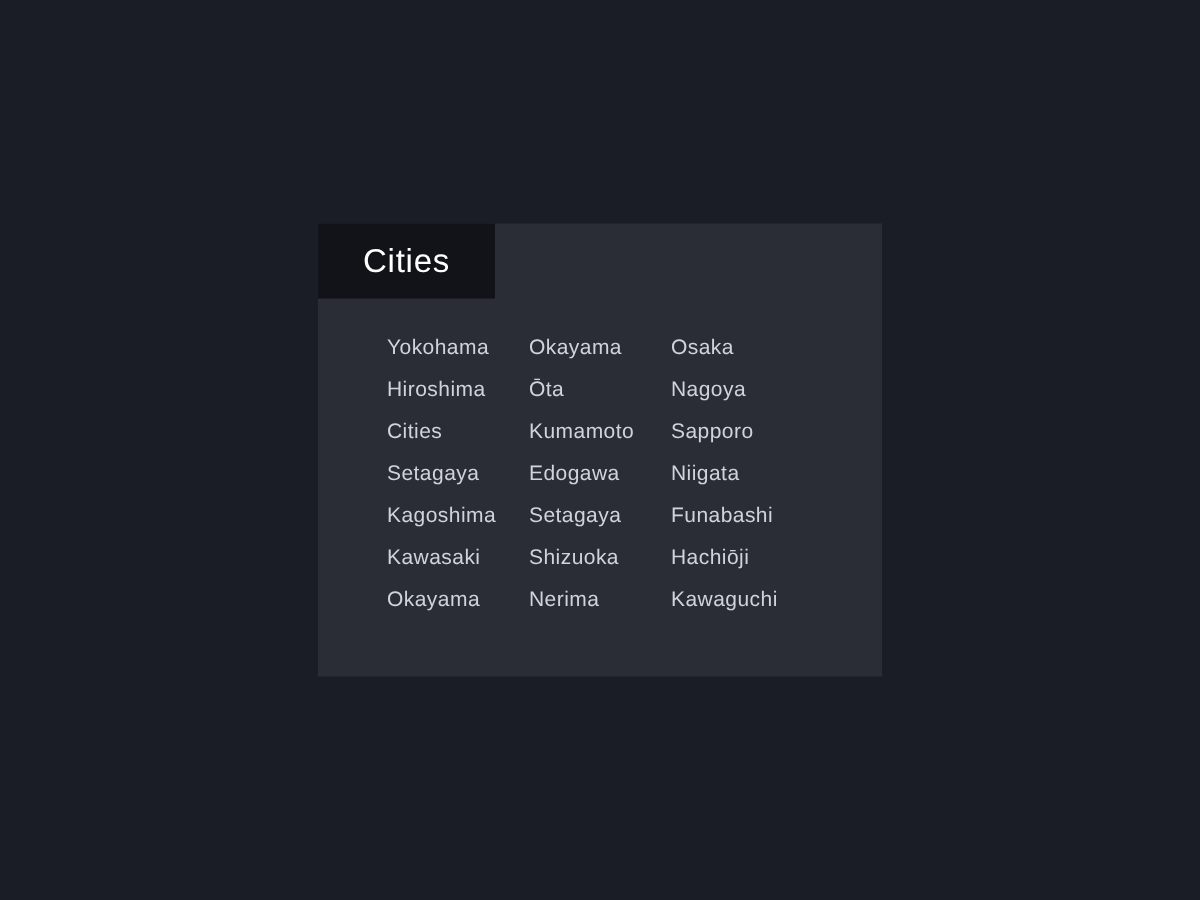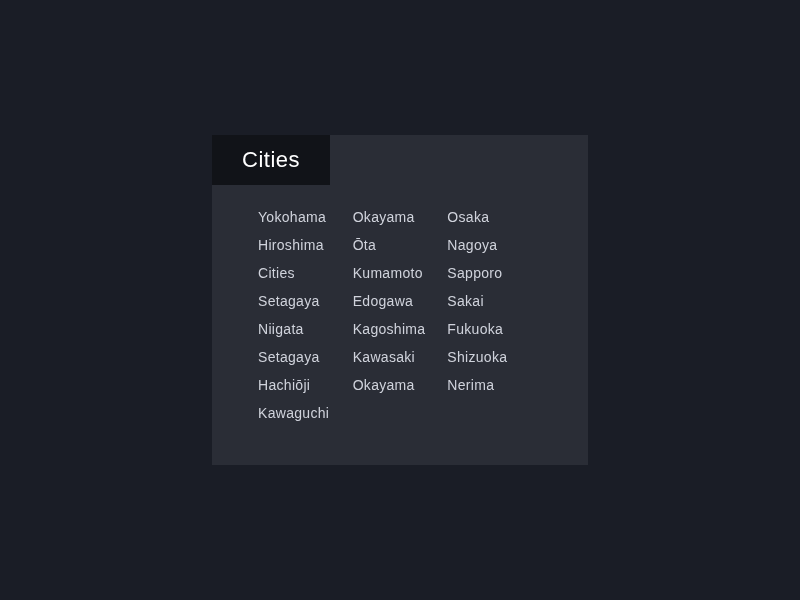--- a/index.html
+++ b/index.html
@@ -74,7 +74,6 @@
       <span class="city-item">Sapporo</span>
       <span class="city-item">Setagaya</span>
       <span class="city-item">Edogawa</span>
-      <span class="city-item">Sakai</span>
       <span class="city-item">Niigata</span>
       <span class="city-item">Kagoshima</span>
       <span class="city-item">Fukuoka</span>

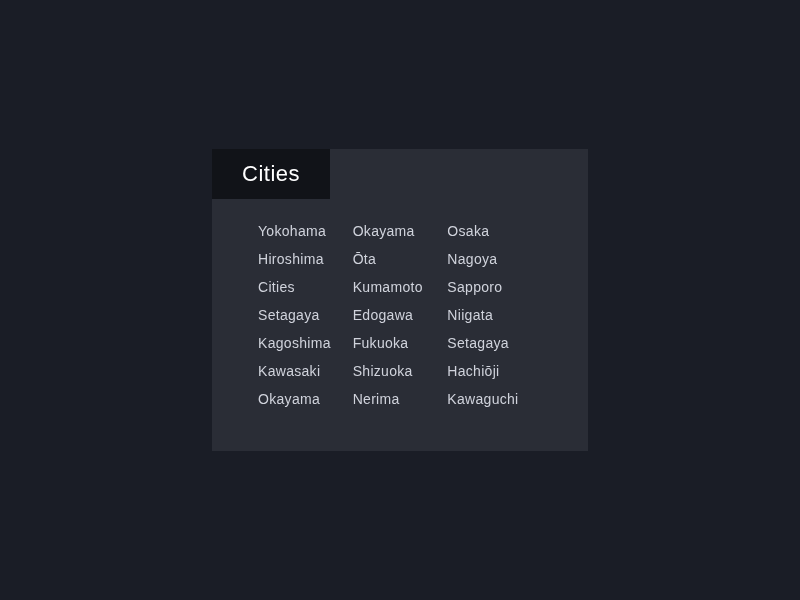--- a/index.html
+++ b/index.html
@@ -76,7 +76,6 @@
       <span class="city-item">Edogawa</span>
       <span class="city-item">Niigata</span>
       <span class="city-item">Kagoshima</span>
-      <span class="city-item">Fukuoka</span>
       <span class="city-item">Setagaya</span>
       <span class="city-item">Kawasaki</span>
       <span class="city-item">Shizuoka</span>

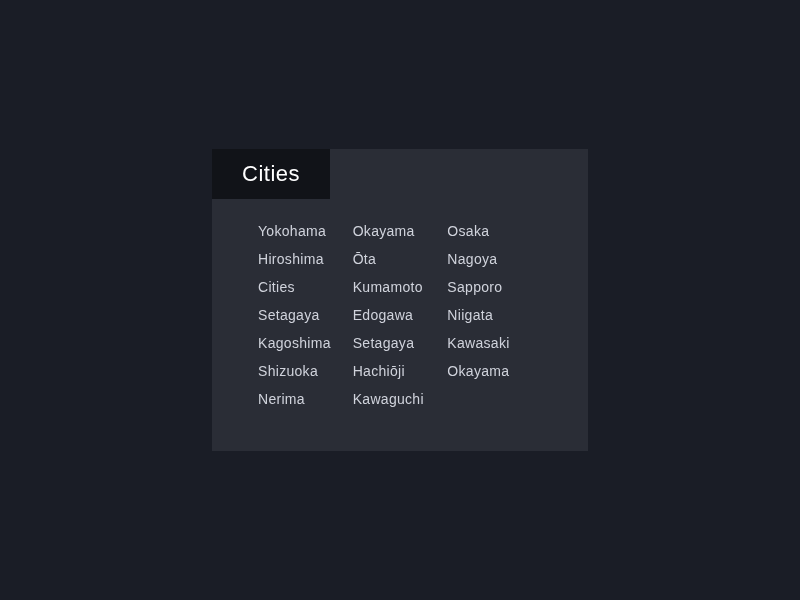--- a/index.html
+++ b/index.html
@@ -77,6 +77,7 @@
       <span class="city-item">Niigata</span>
       <span class="city-item">Kagoshima</span>
       <span class="city-item">Setagaya</span>
+      <span class="city-item">Funabashi</span>
       <span class="city-item">Kawasaki</span>
       <span class="city-item">Shizuoka</span>
       <span class="city-item">Hachiōji</span>

